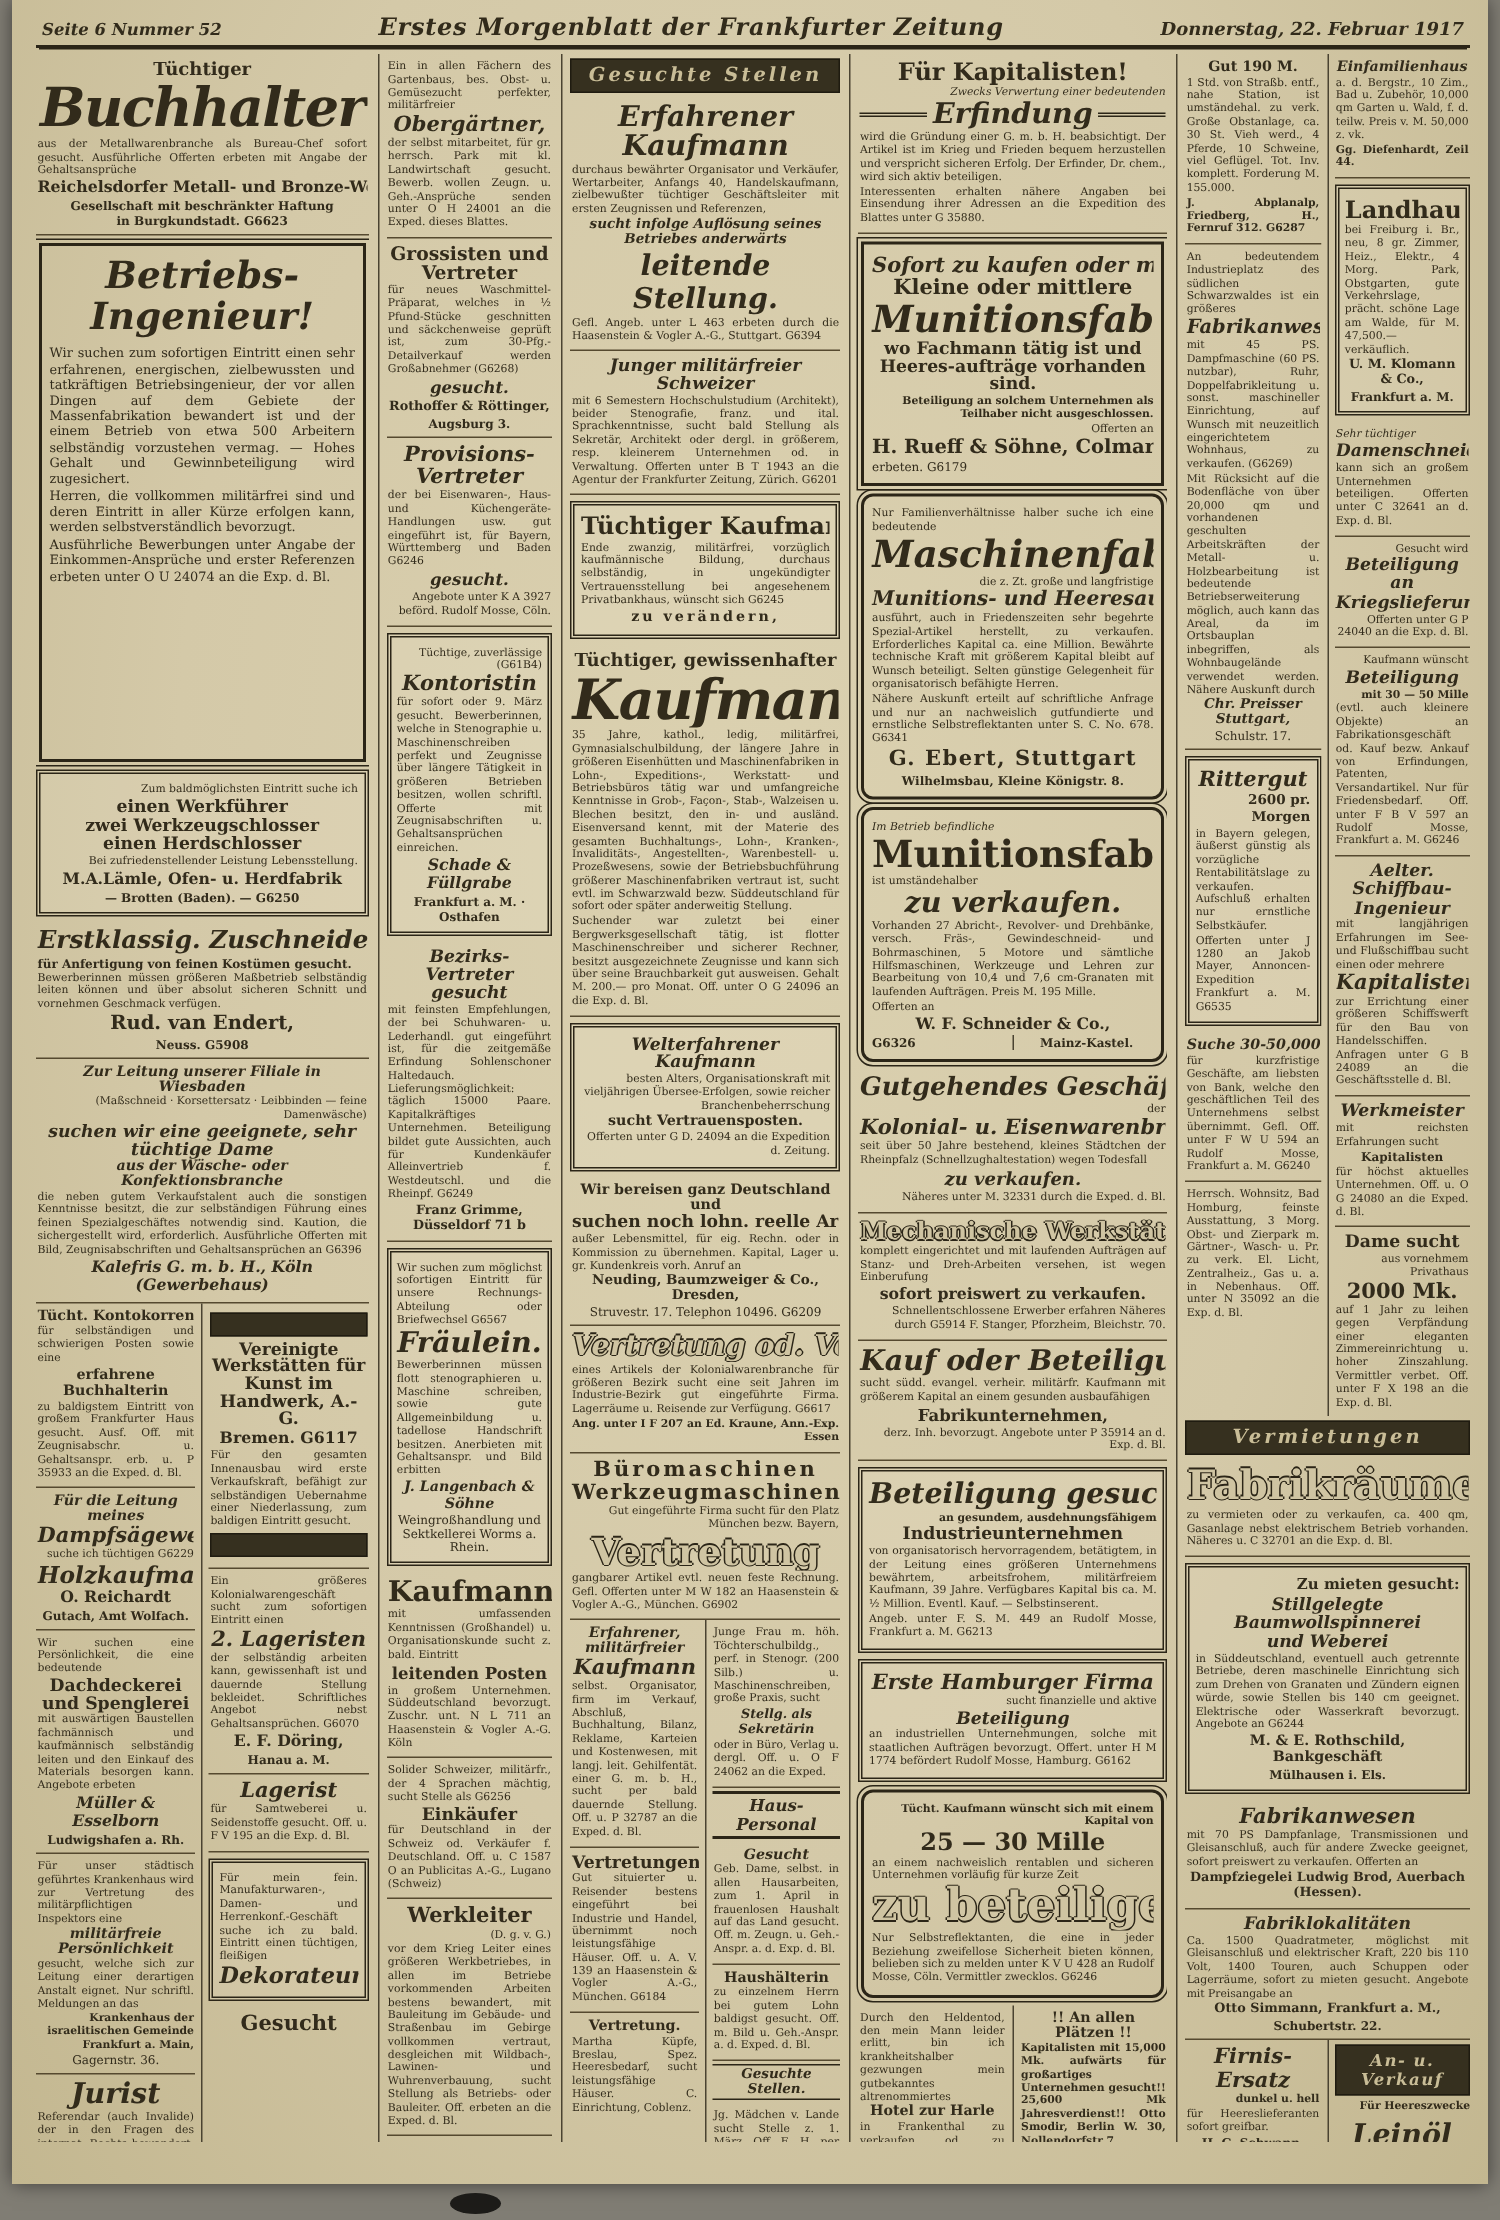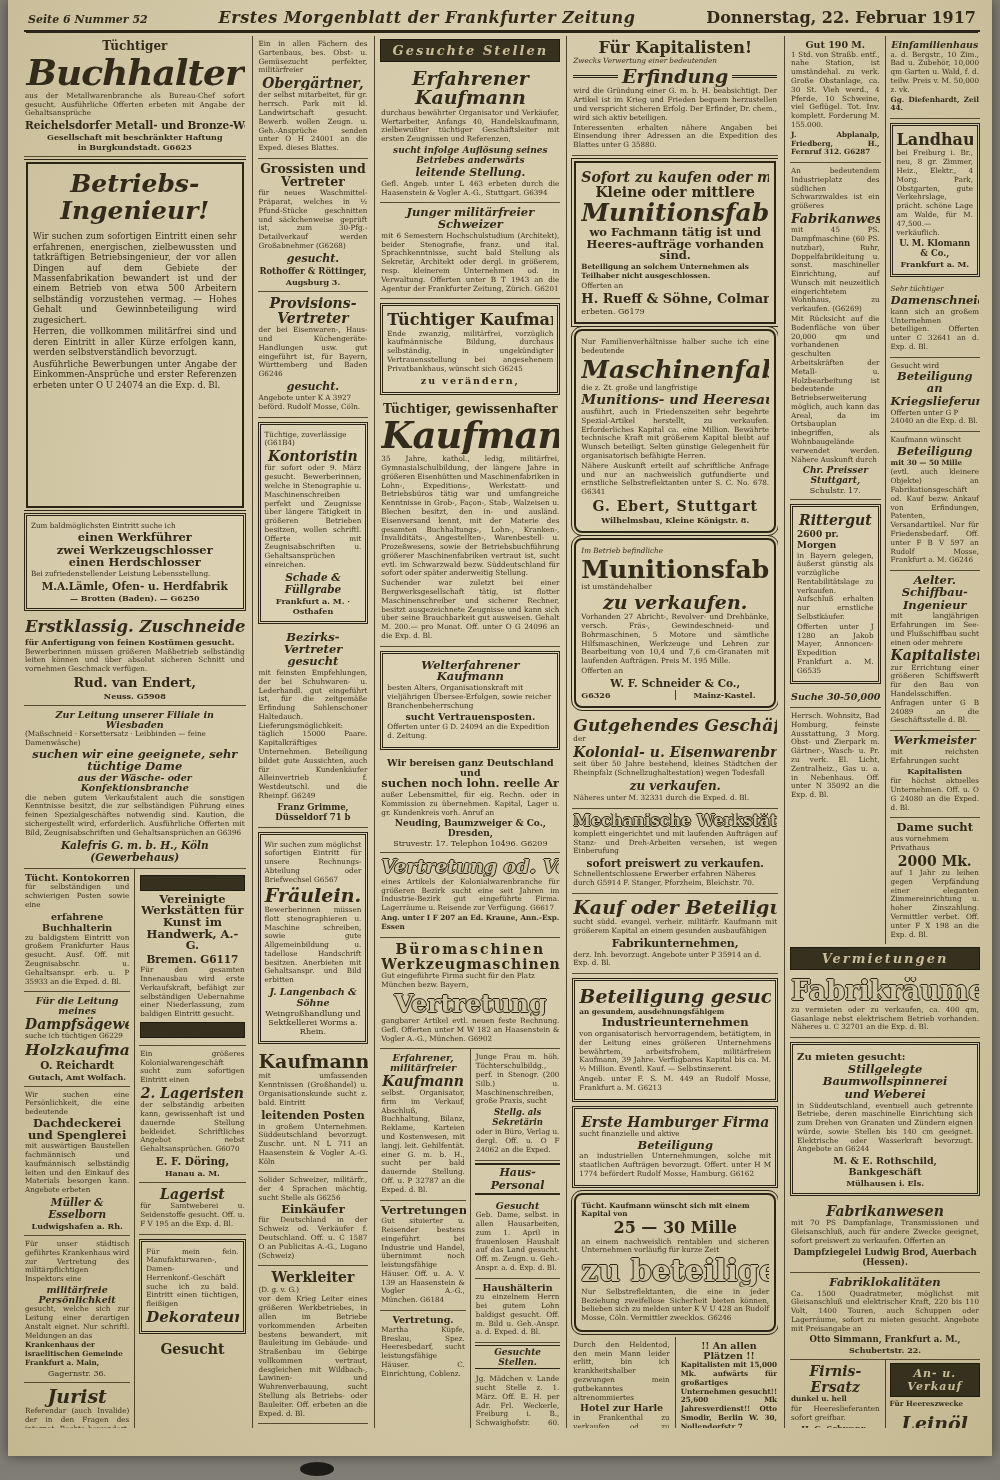--- a/index.html
+++ b/index.html
@@ -16,7 +16,7 @@
   .mast div{font-weight:bold;}
   .m-l{font-size:11px;font-style:italic;}
   .m-c{font-size:16px;font-style:italic;letter-spacing:.5px;}
-  .m-r{font-size:16px;}
+  .m-r{font-size:12px;font-style:italic;}
   
   .cols{display:flex;gap:6px;height:1392px;overflow:hidden;margin-top:4px;}
   .col{overflow:hidden;}

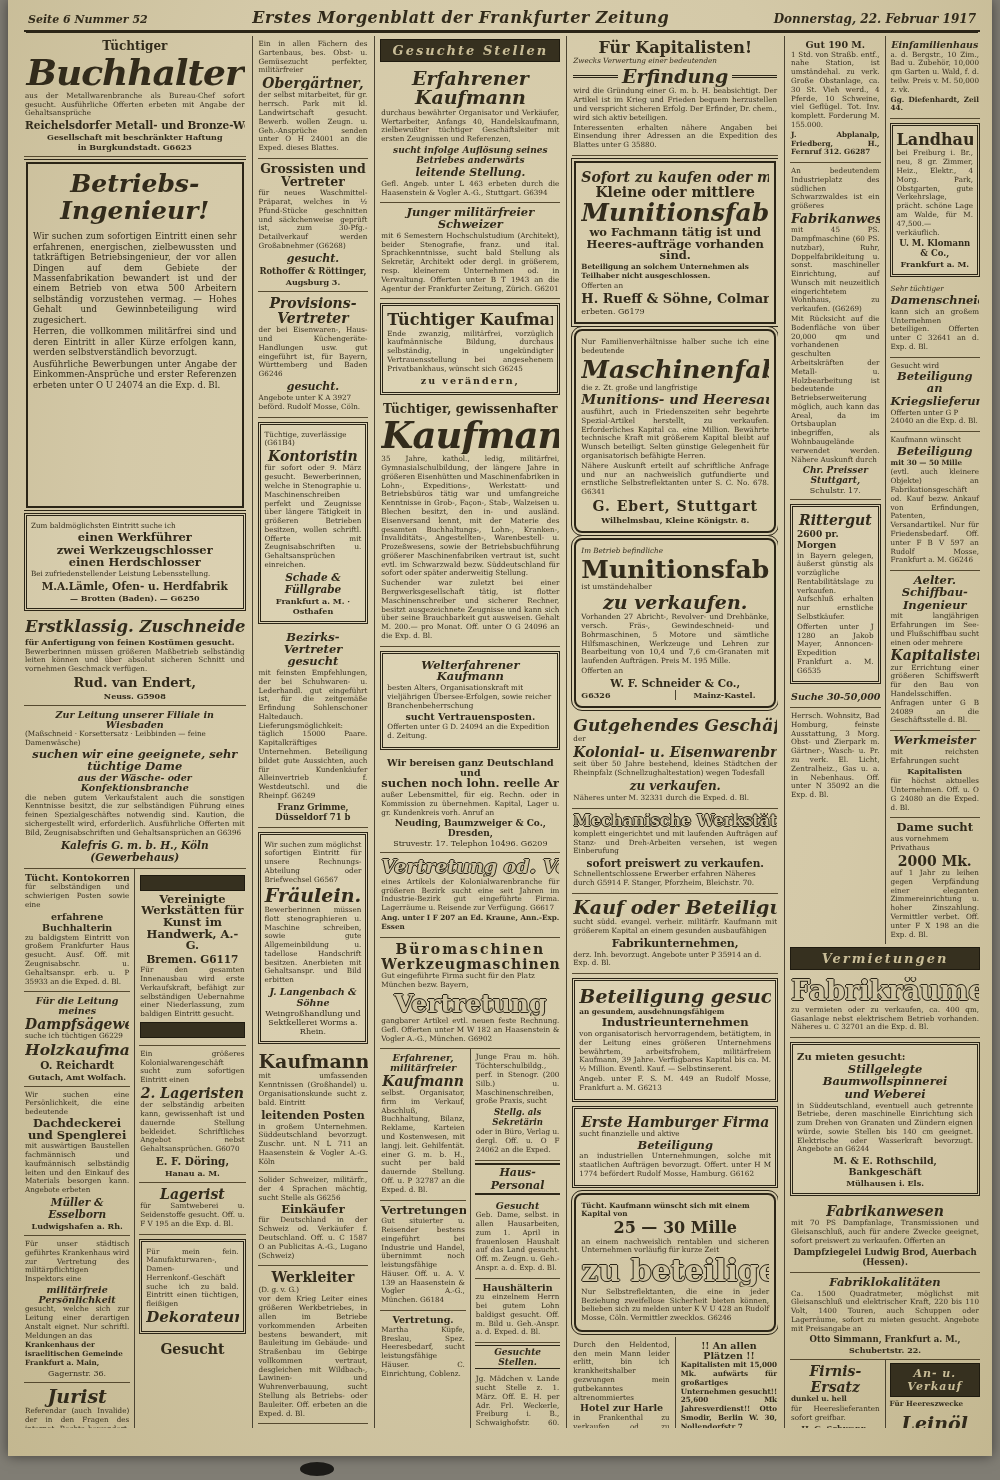--- a/index.html
+++ b/index.html
@@ -38,7 +38,7 @@
   .bar.sm{font-size:11px;letter-spacing:1px;}
   .k{font-weight:bold;text-align:center;font-size:12px;}
   .b{font-size:7.2px;line-height:1.22;text-align:justify;margin:1px 0;}
-  .bc{font-size:7.2px;line-height:1.22;text-align:left;margin:1px 0;}
+  .bc{font-size:7.2px;line-height:1.22;text-align:right;margin:1px 0;}
   .mid{display:block;text-align:center;font-weight:bold;font-size:9.5px;margin:1px 0;}
   .sig{text-align:center;font-weight:bold;font-size:10.5px;margin:1px 0;}
   .pl{text-align:center;font-size:8px;font-weight:bold;margin:0;}

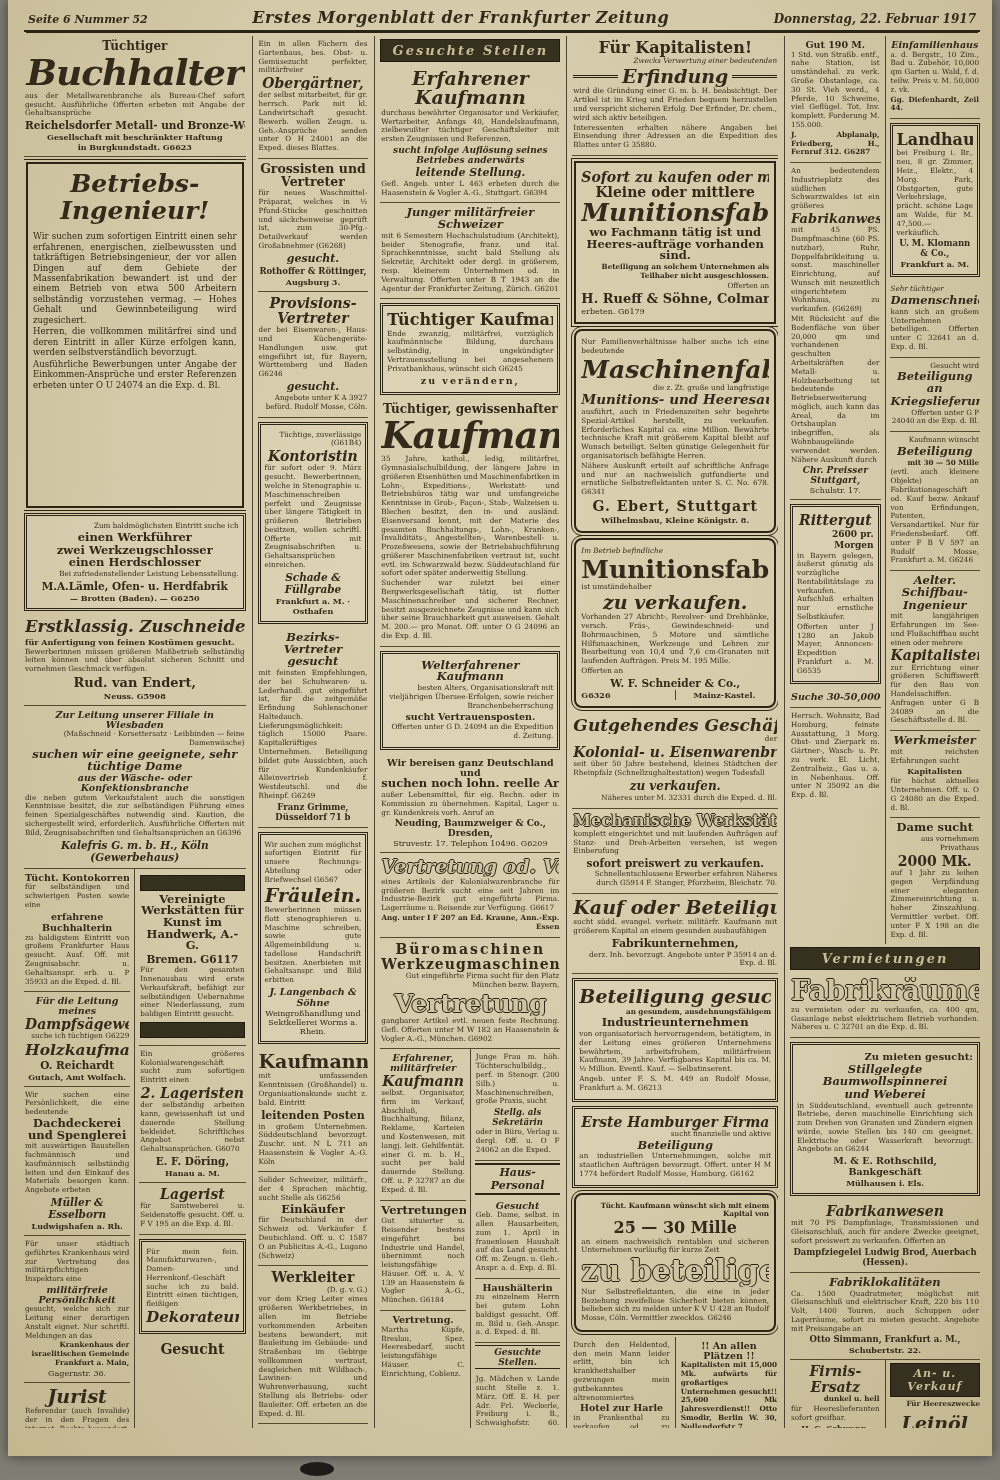--- a/index.html
+++ b/index.html
@@ -245,7 +245,7 @@
       <div class="t lg frak">Erfahrener Kaufmann</div>
       <p class="b">durchaus bewährter Organisator und Verkäufer, Wertarbeiter, Anfangs 40, Handelskaufmann, zielbewußter tüchtiger Geschäftsleiter mit ersten Zeugnissen und Referenzen,</p>
       <span class="mid frak" style="font-size:9px">sucht infolge Auflösung seines Betriebes anderwärts</span>
-      <span class="mid frak" style="font-size:11px">leitende Stellung.</span>
+      <span class="mid frak" style="font-size:19px">leitende Stellung.</span>
       <p class="b">Gefl. Angeb. unter L 463 erbeten durch die Haasenstein &amp; Vogler A.-G., Stuttgart.   G6394</p>
     </div>
     <div class="ad">

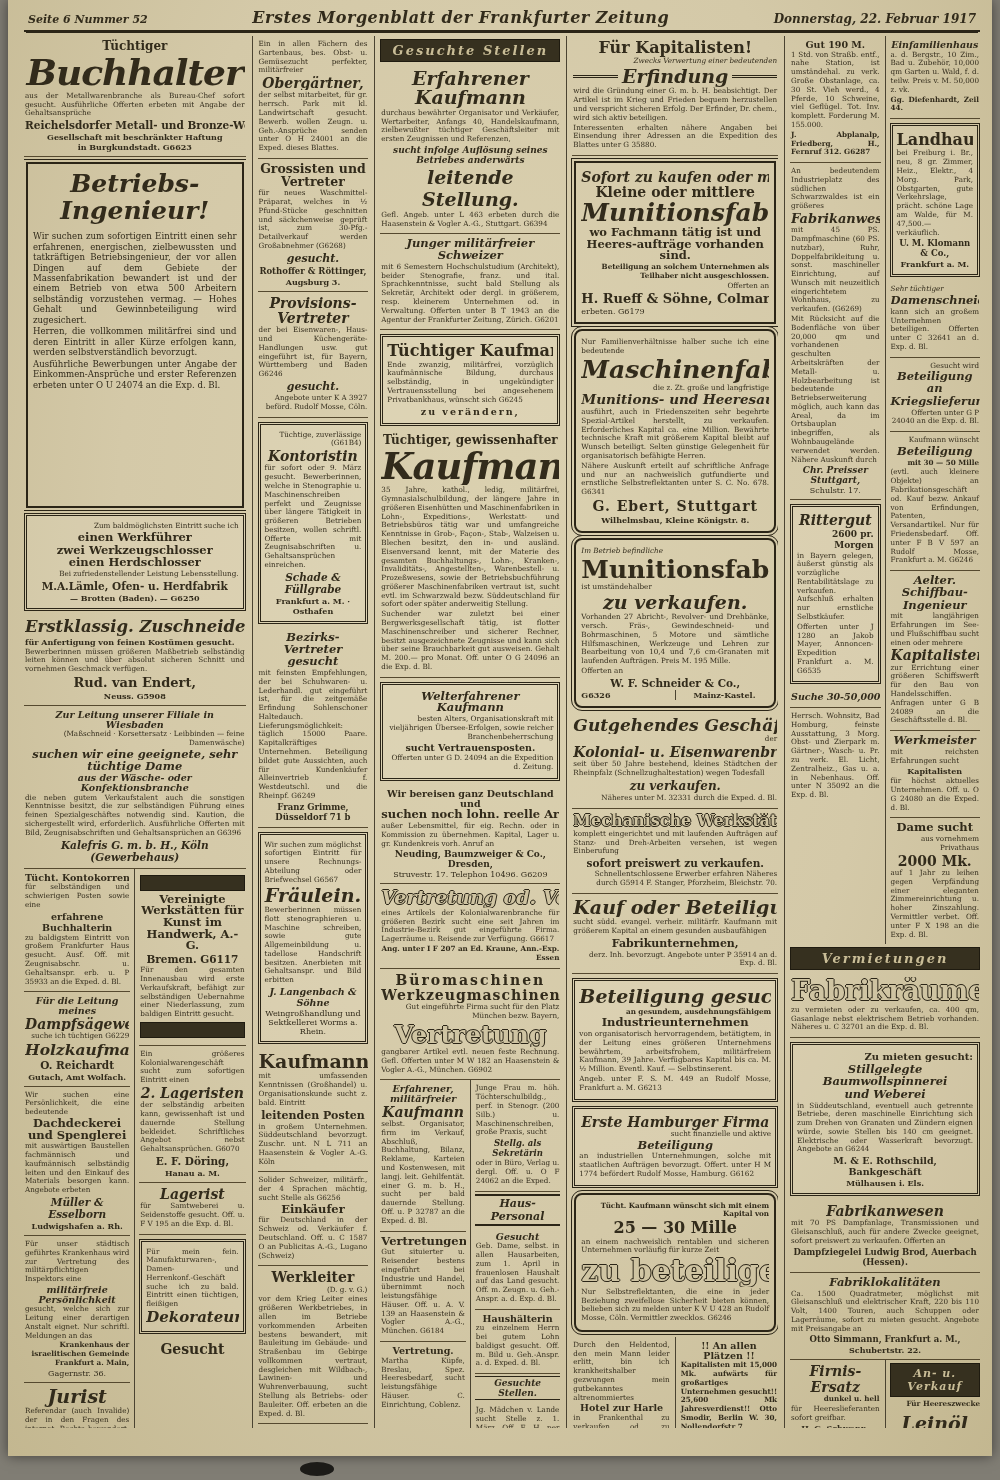--- a/index.html
+++ b/index.html
@@ -457,6 +457,7 @@
       </div>
       <div class="ad">
         <div class="t xs frak nw">Suche 30-50,000 Mk.</div>
+        <p class="b">für kurzfristige Geschäfte, am liebsten von Bank, welche den geschäftlichen Teil des Unternehmens selbst übernimmt. Gefl. Off. unter F W U 594 an Rudolf Mosse, Frankfurt a. M.   G6240</p>
       </div>
       <div class="ad">
         <p class="b">Herrsch. Wohnsitz, Bad Homburg, feinste Ausstattung, 3 Morg. Obst- und Zierpark m. Gärtner-, Wasch- u. Pr. zu verk. El. Licht, Zentralheiz., Gas u. a. in Nebenhaus. Off. unter N 35092 an die Exp. d. Bl.</p>

